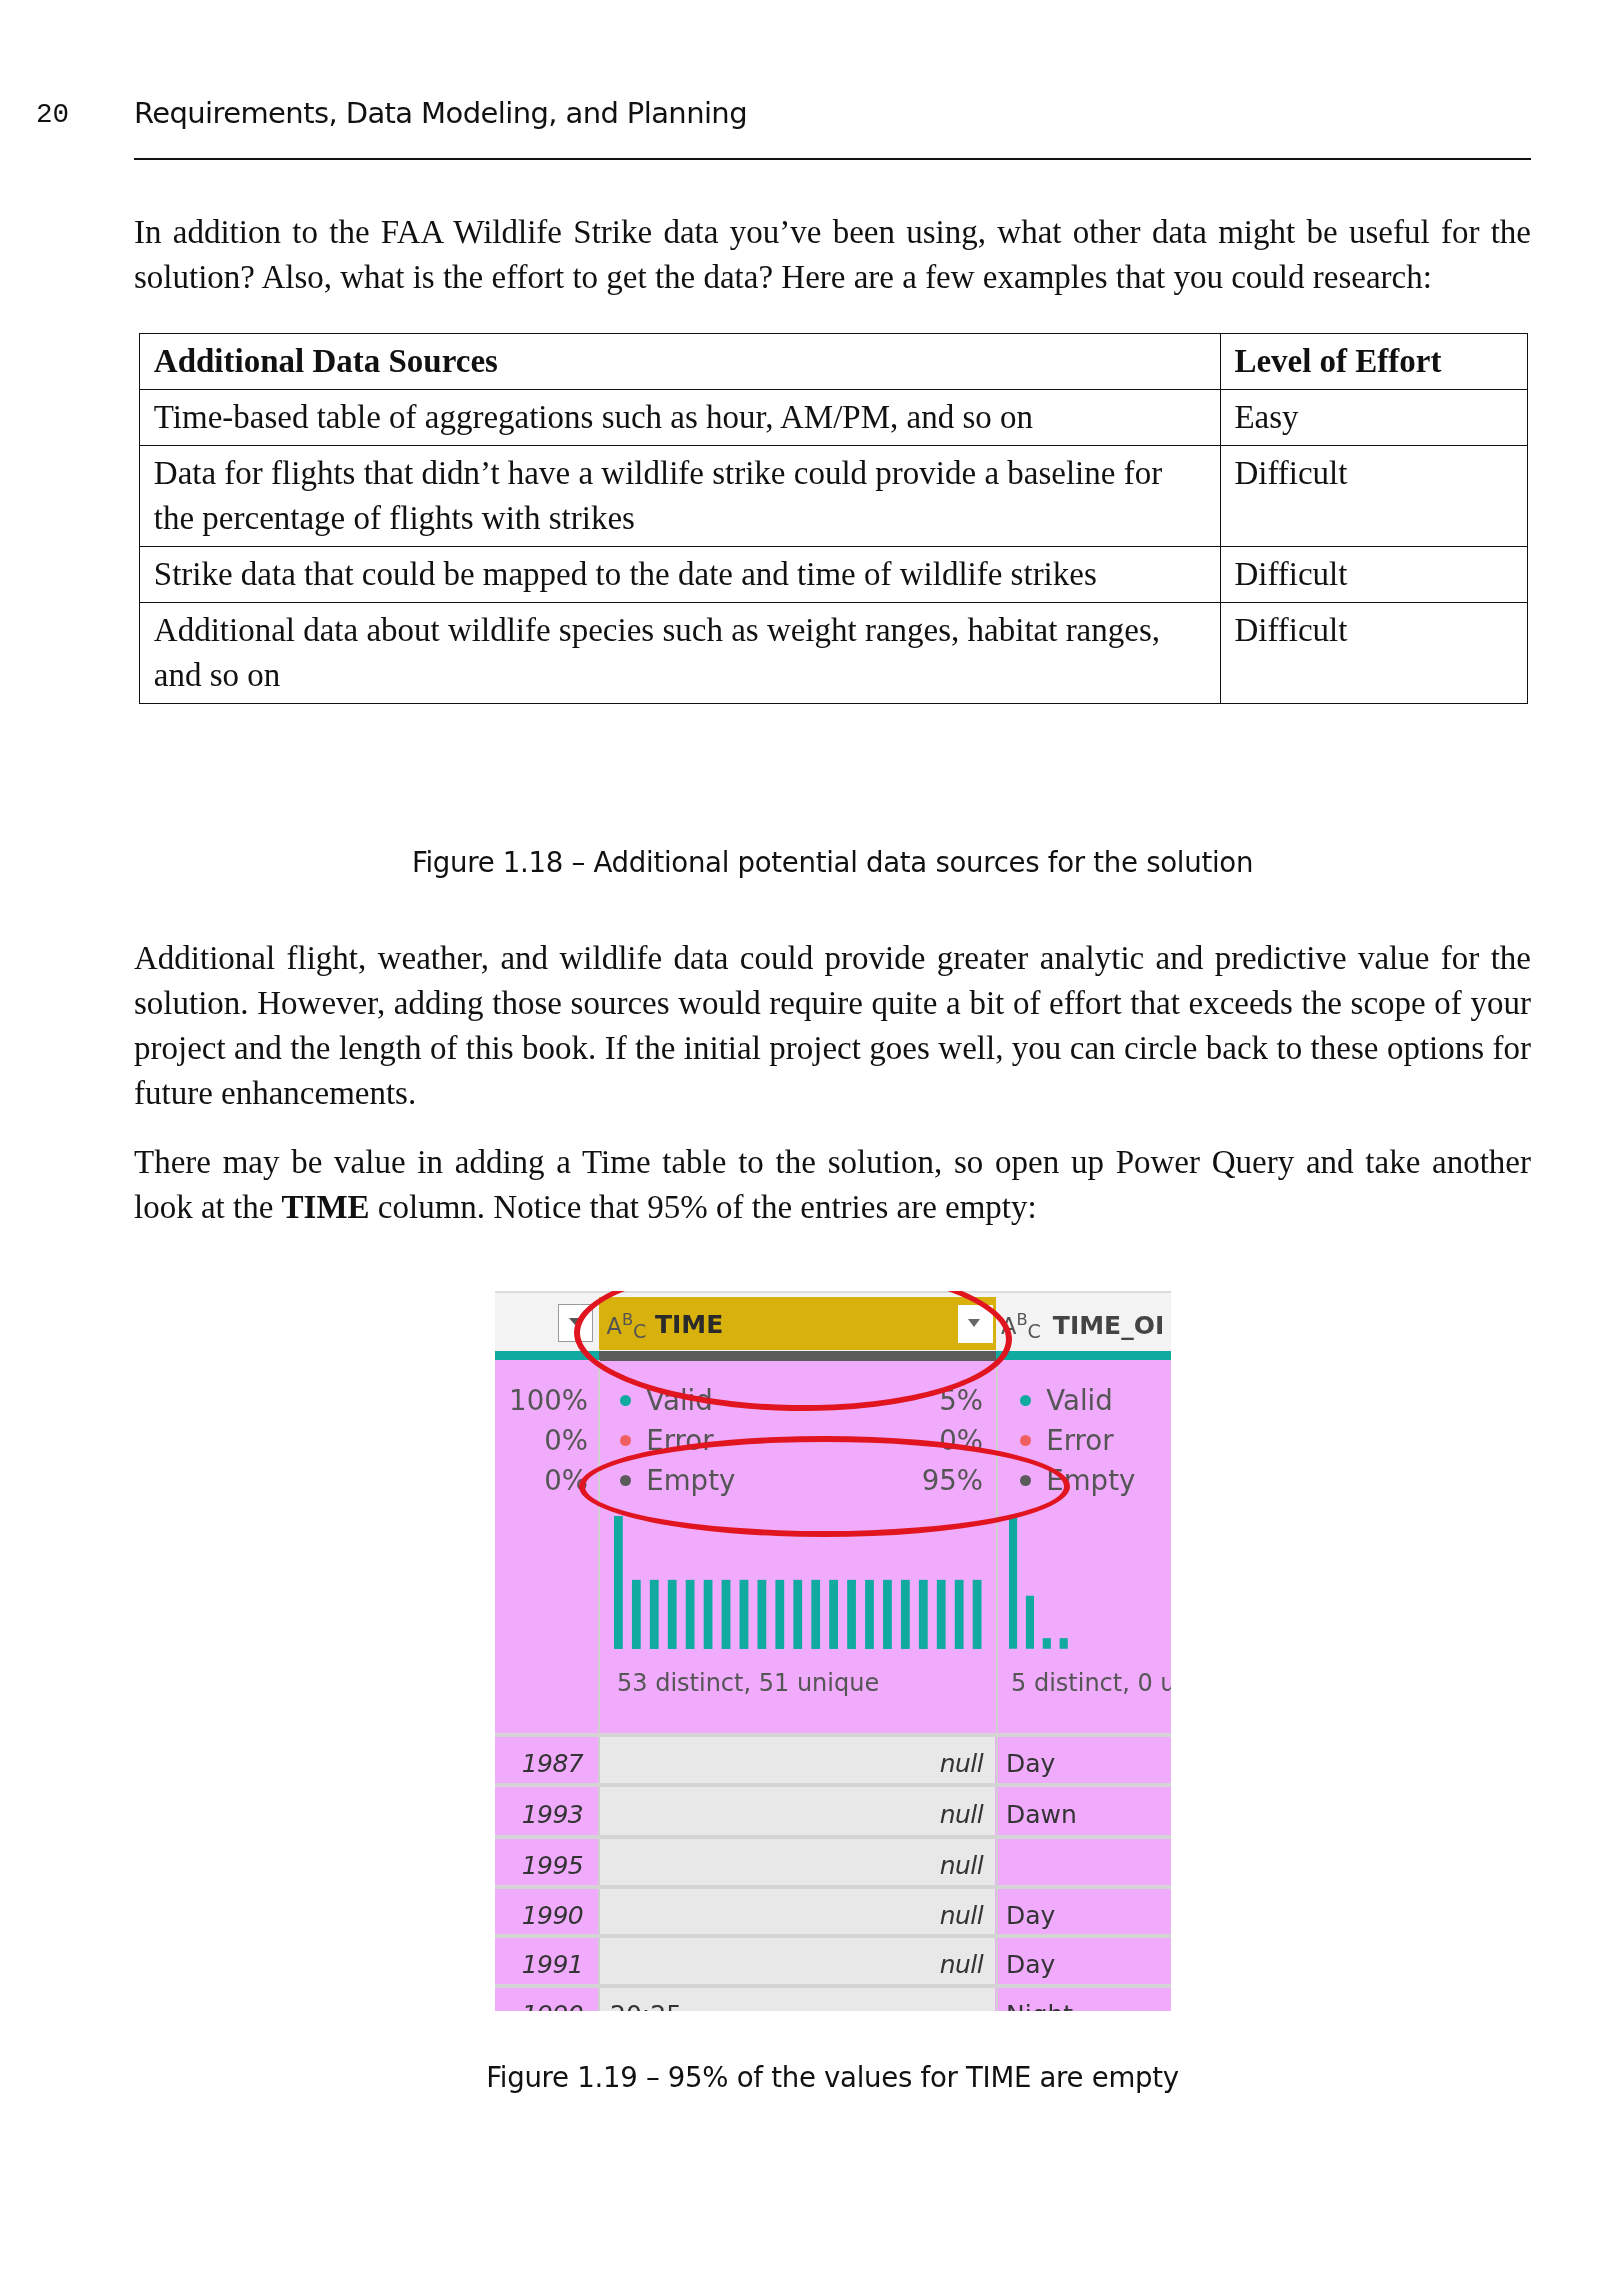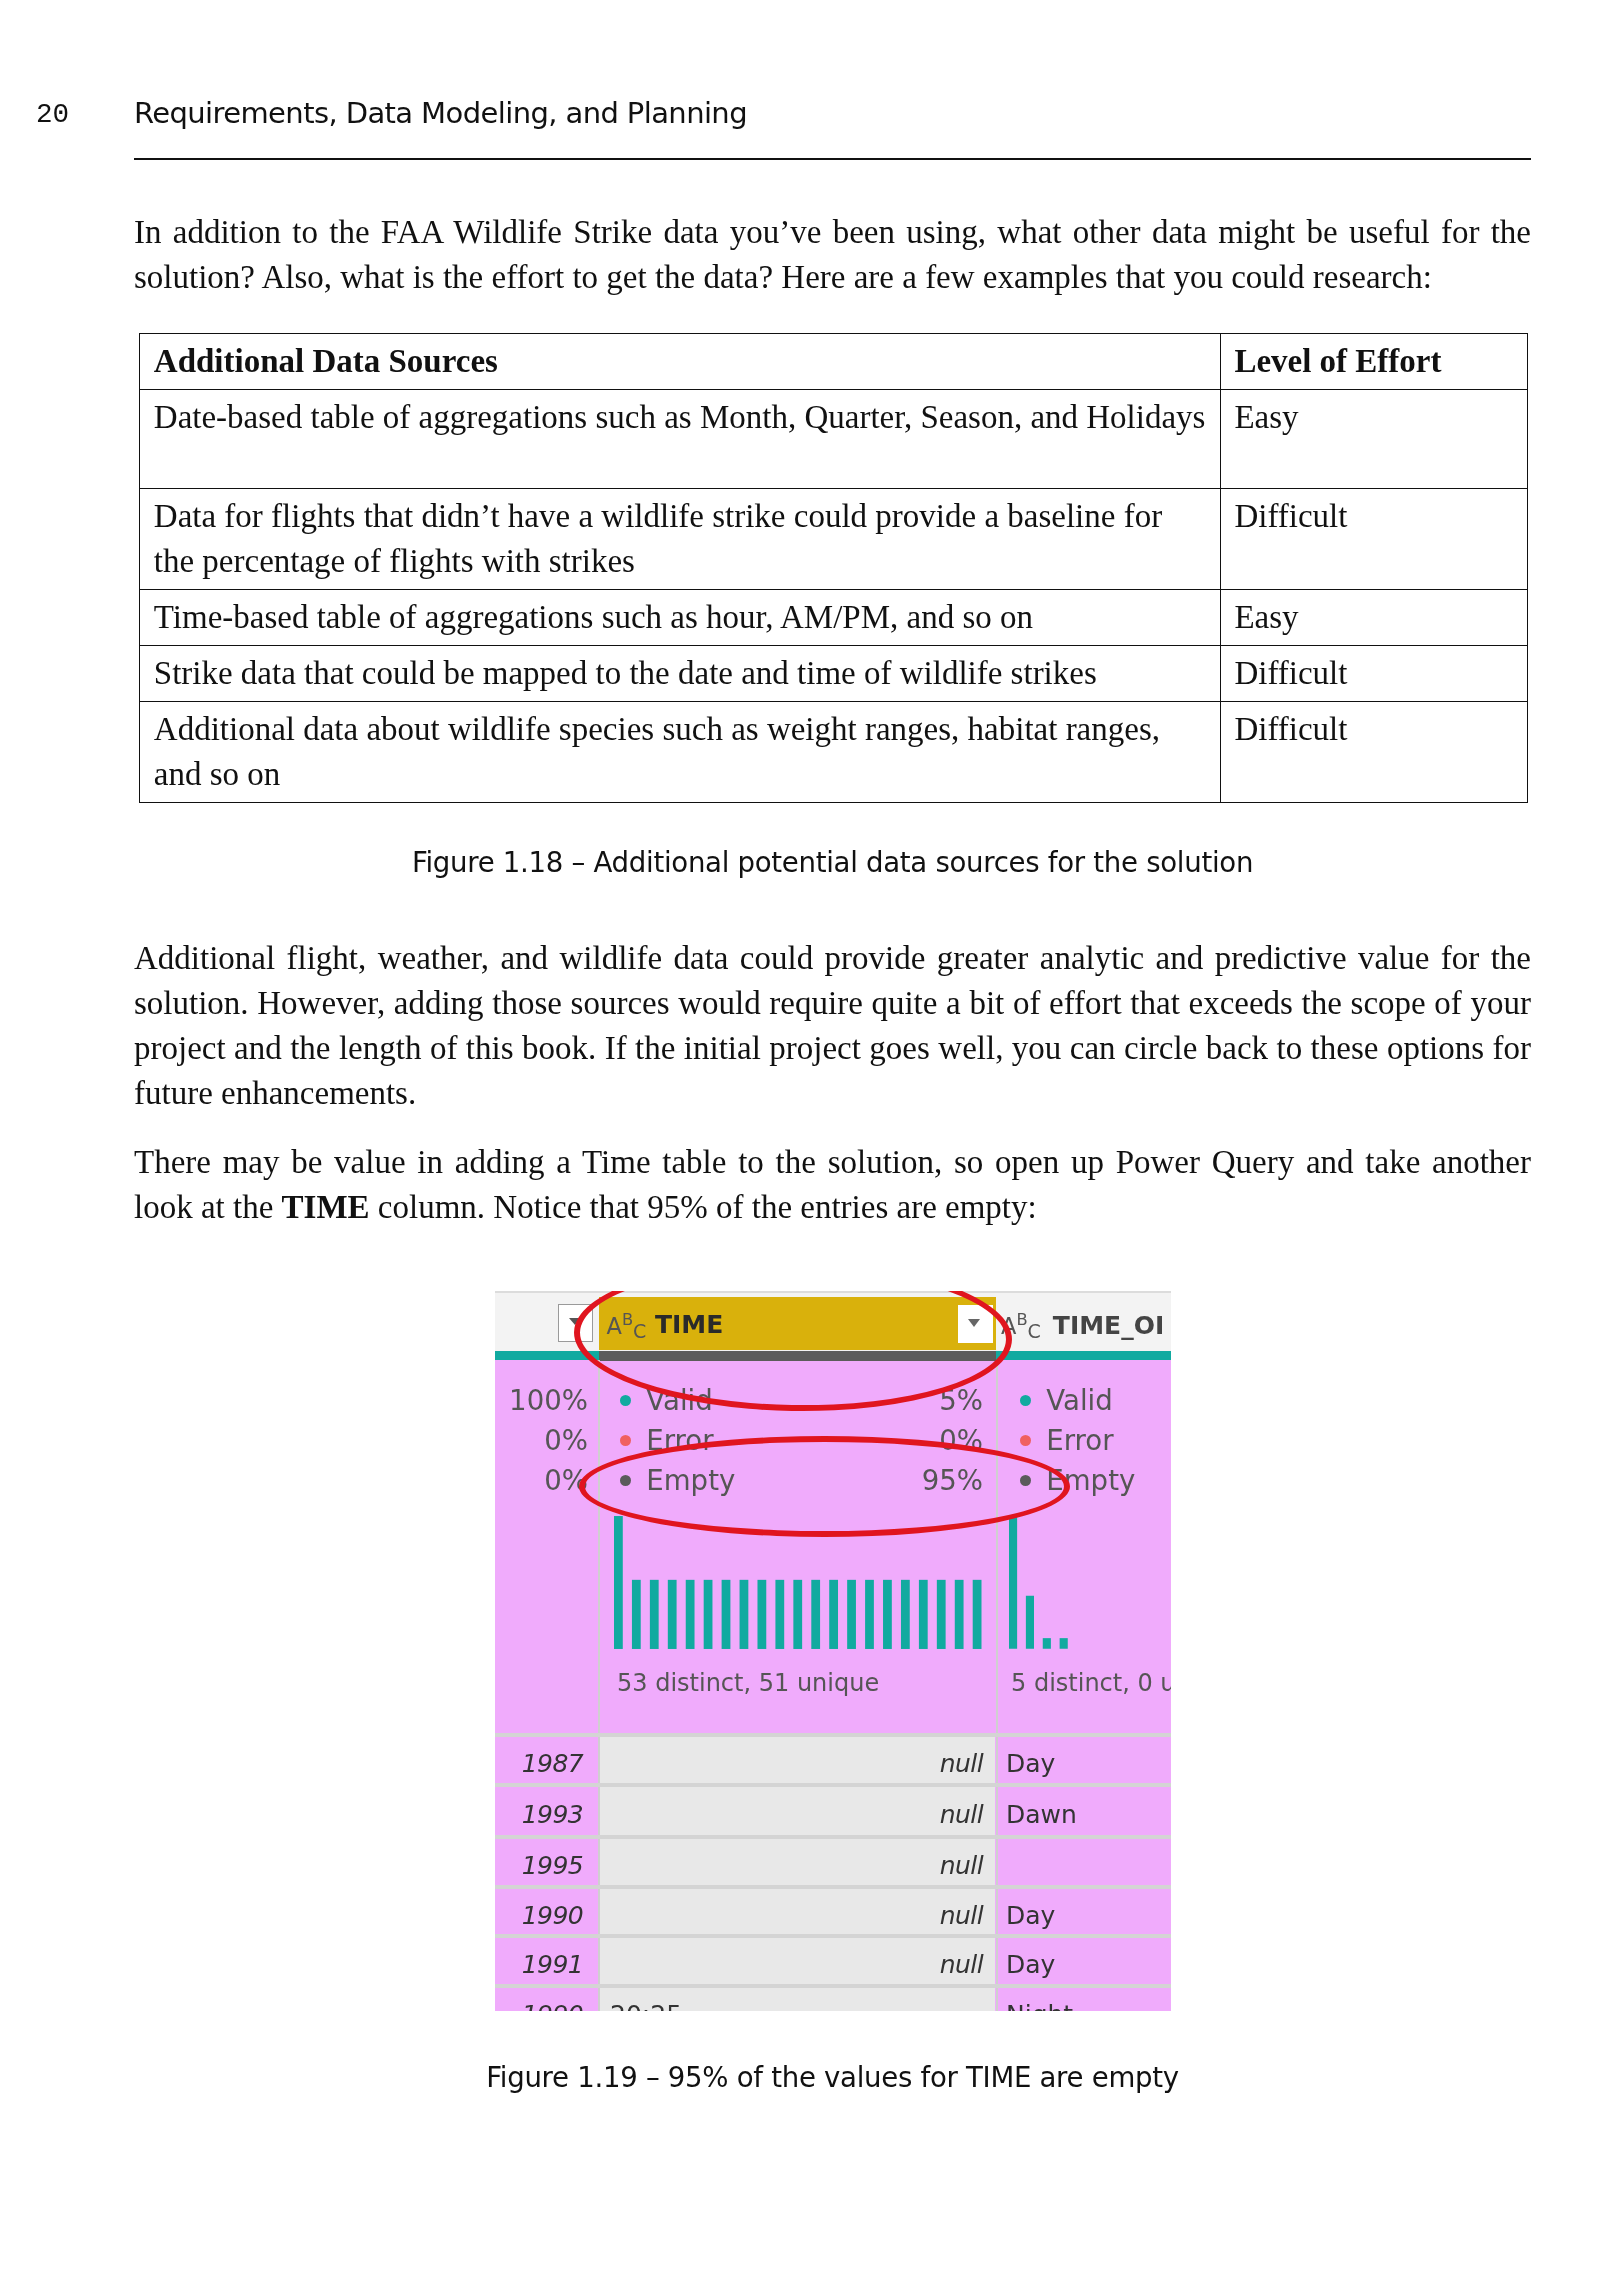--- a/index.html
+++ b/index.html
@@ -66,10 +66,6 @@
     </tr>
   </thead>
   <tbody>
-    <tr class="tall">
-      <td class="c1">Date-based table of aggregations such as Month, Quarter, Season, and Holidays</td>
-      <td>Easy</td>
-    </tr>
     <tr>
       <td class="c1">Data for flights that didn’t have a wildlife strike could provide a baseline for the percentage of flights with strikes</td>
       <td>Difficult</td>

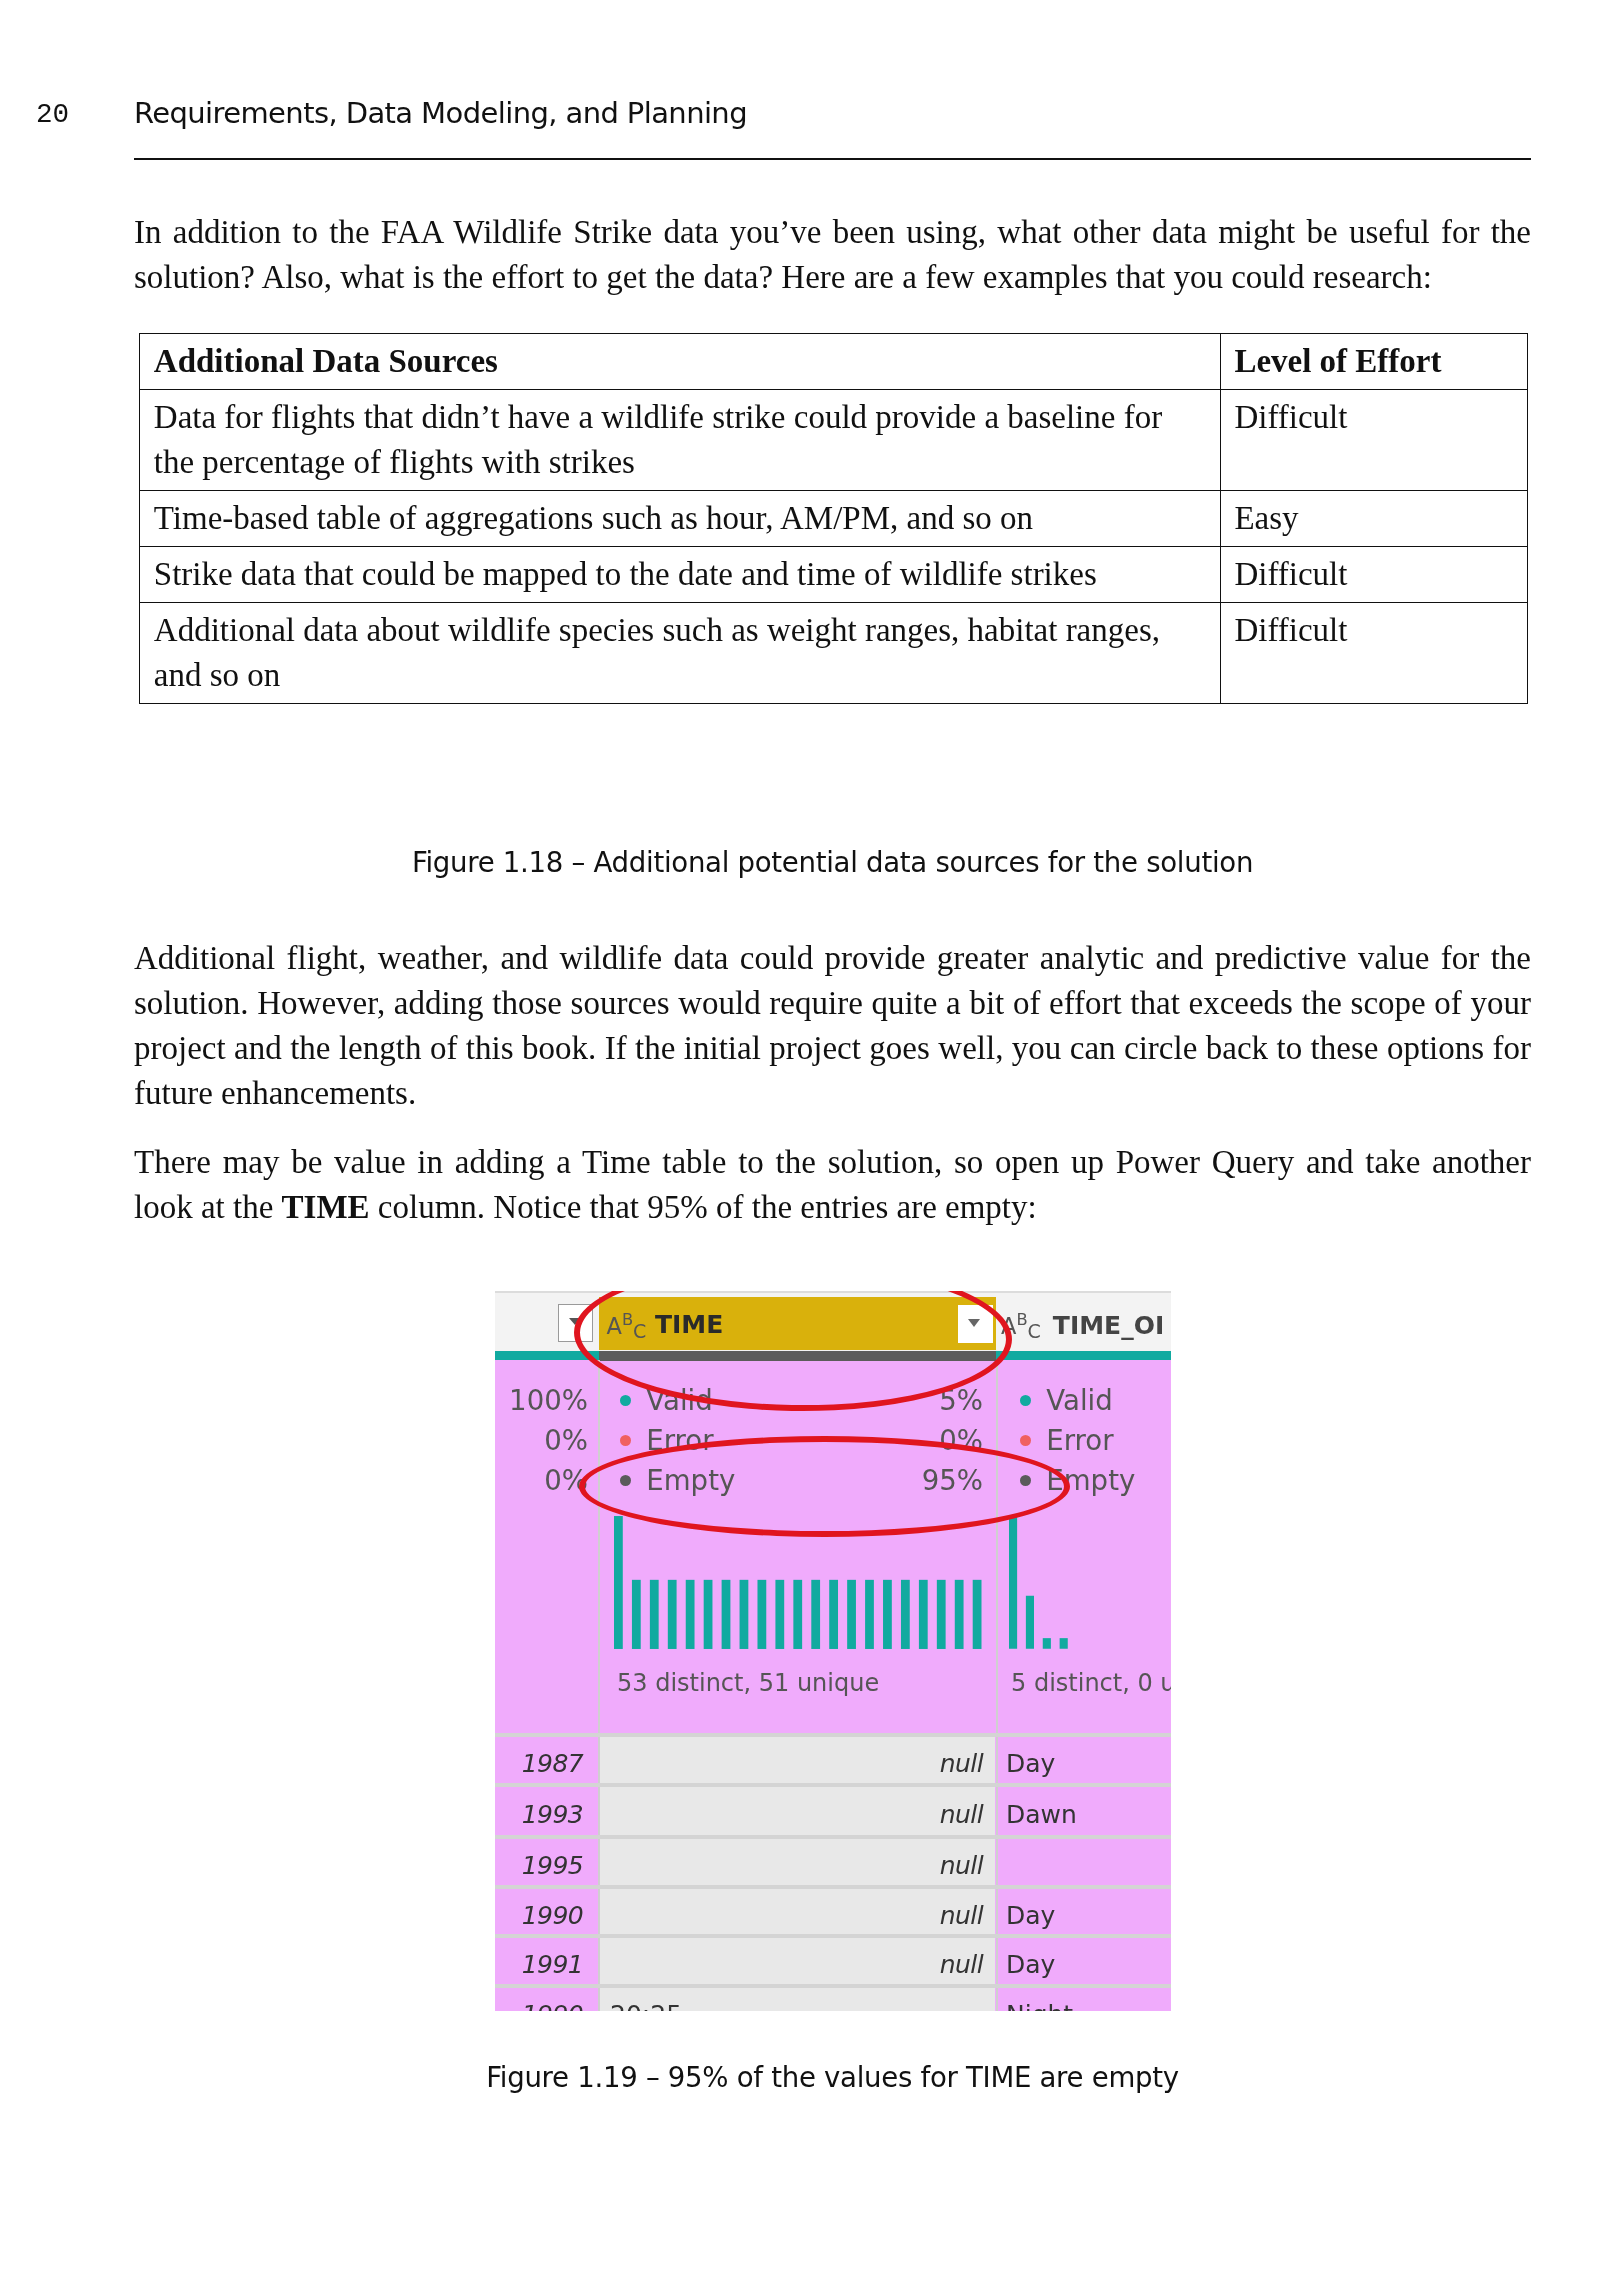--- a/index.html
+++ b/index.html
@@ -67,12 +67,12 @@
   </thead>
   <tbody>
     <tr>
+      <td class="c1">Time-based table of aggregations such as hour, AM/PM, and so on</td>
+      <td>Easy</td>
+    </tr>
+    <tr>
       <td class="c1">Data for flights that didn’t have a wildlife strike could provide a baseline for the percentage of flights with strikes</td>
       <td>Difficult</td>
-    </tr>
-    <tr>
-      <td class="c1">Time-based table of aggregations such as hour, AM/PM, and so on</td>
-      <td>Easy</td>
     </tr>
     <tr>
       <td class="c1">Strike data that could be mapped to the date and time of wildlife strikes</td>

